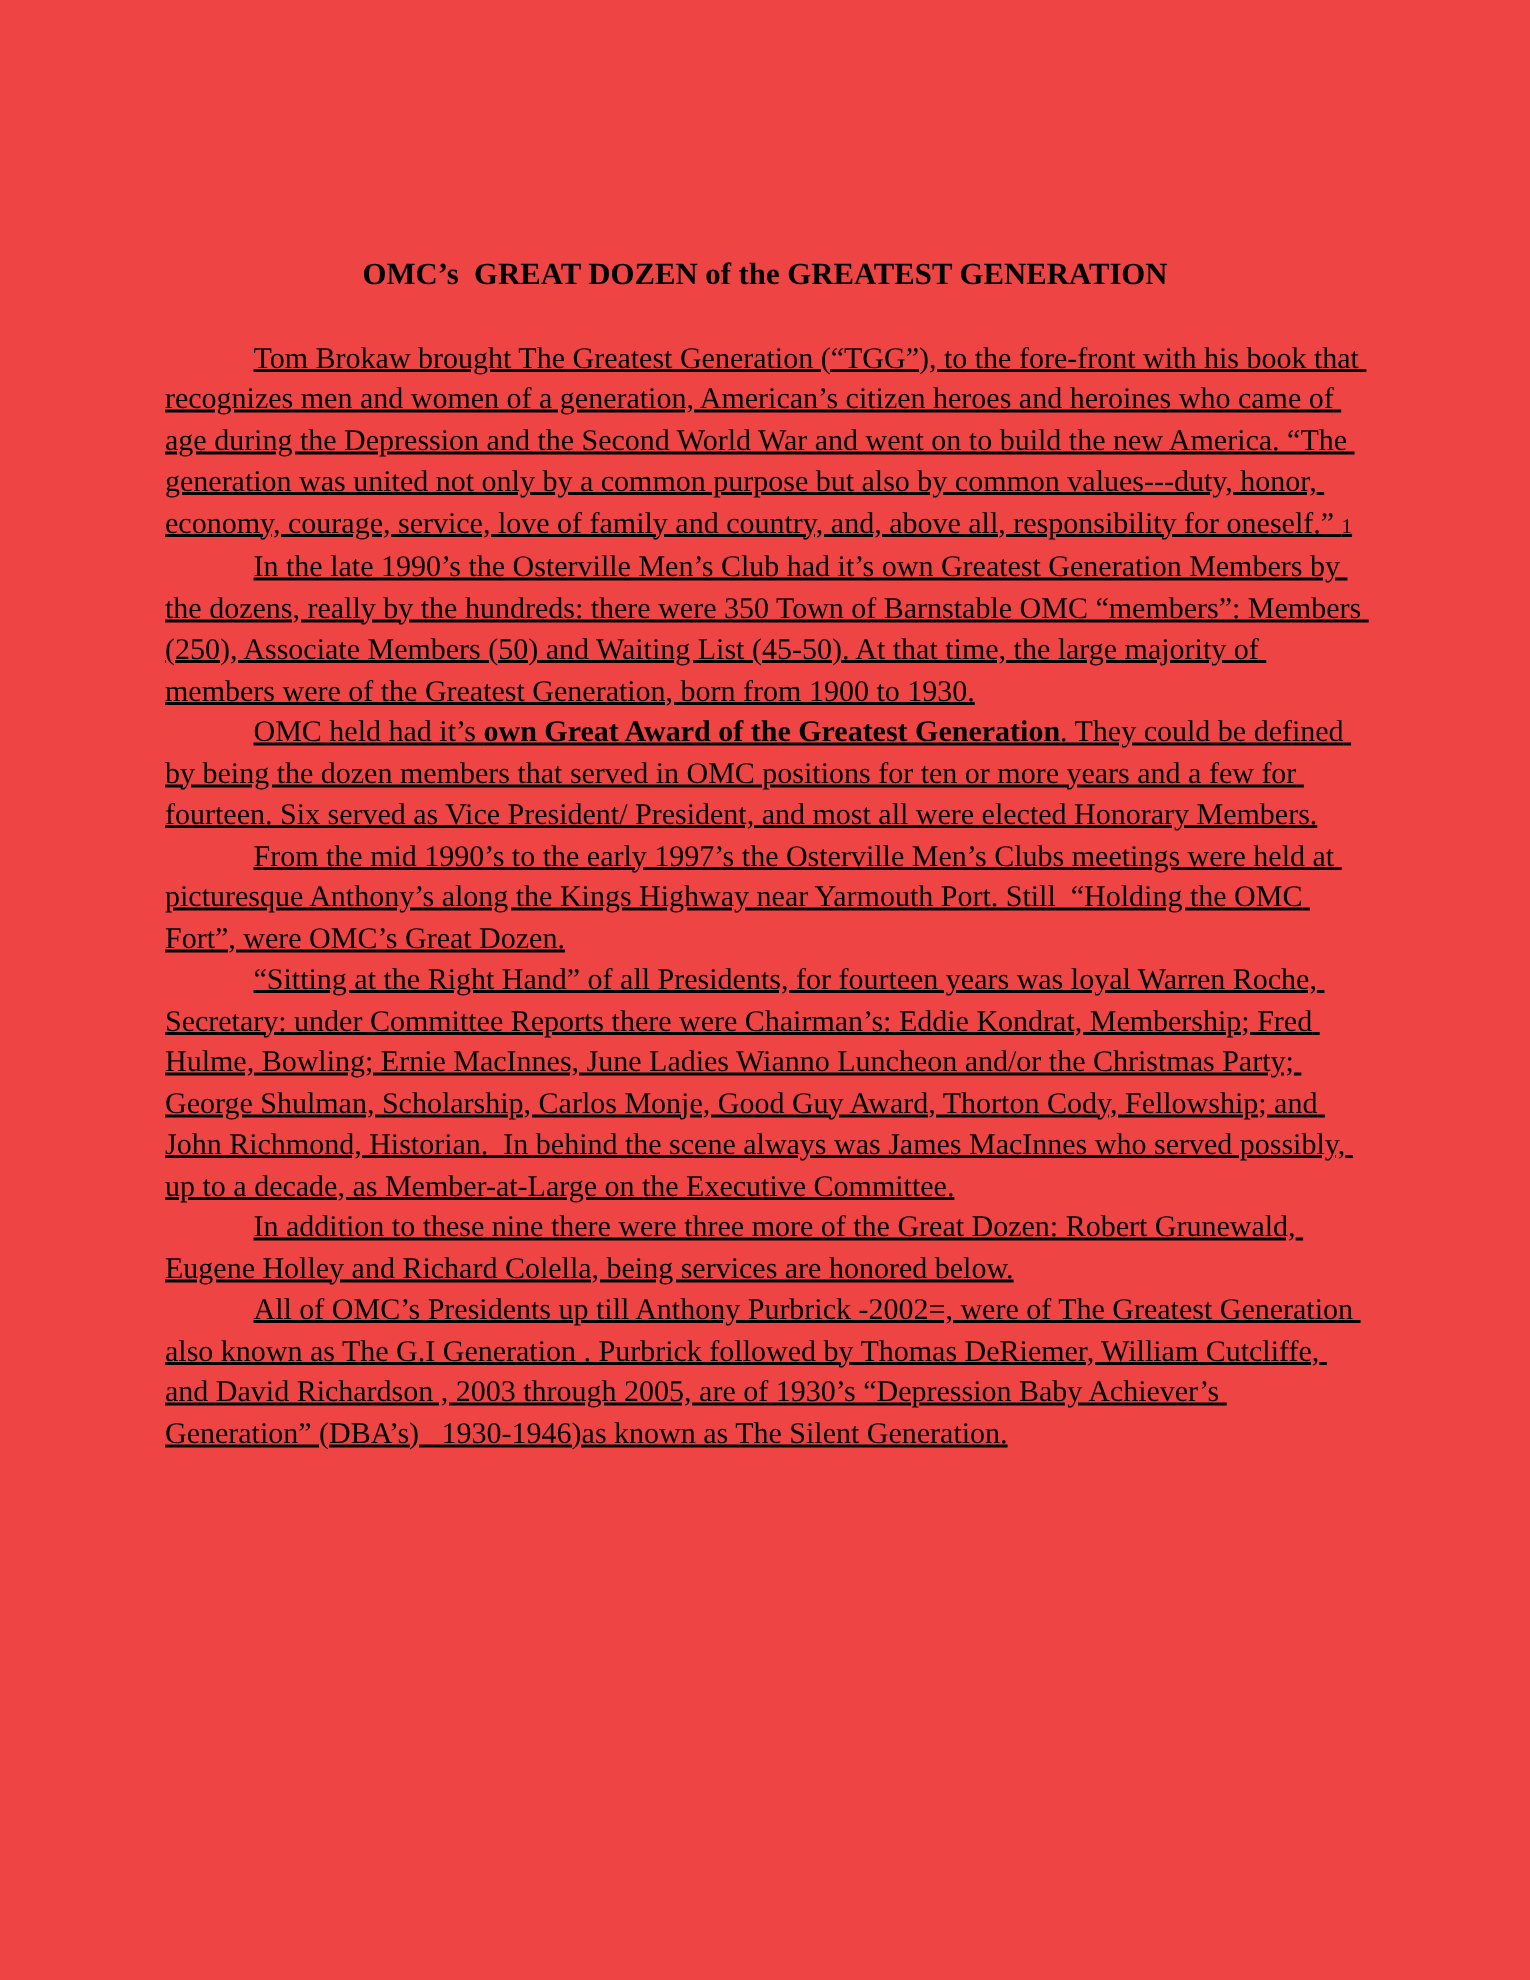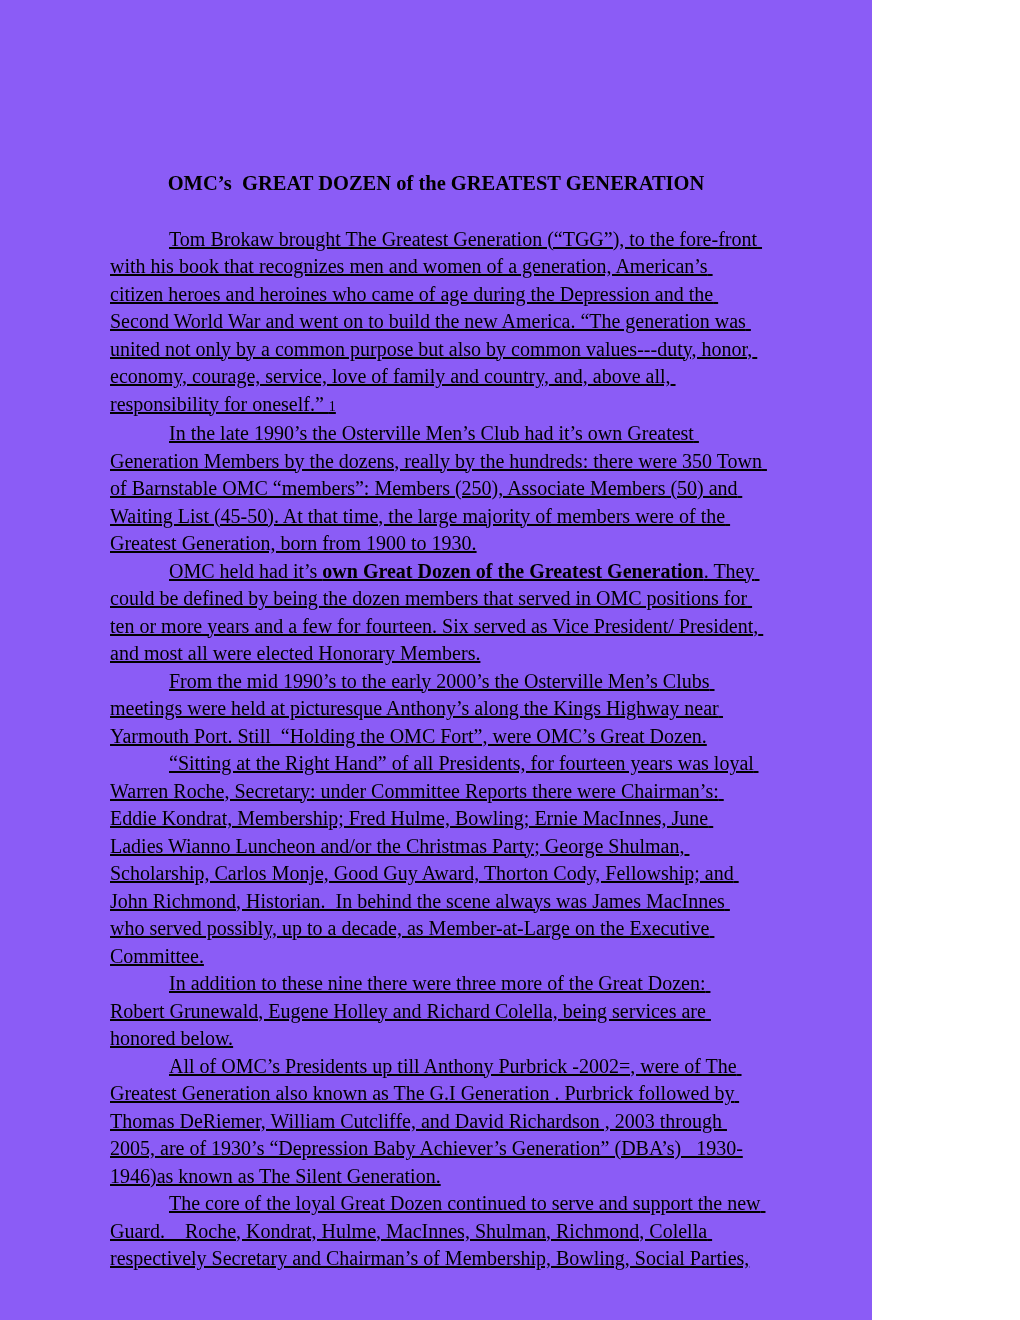--- a/index.html
+++ b/index.html
@@ -10,9 +10,9 @@
   }
   .page {
     position: relative;
-    width: 872px;
+    width: 1020px;
     height: 1320px;
-    background: #8b5cf6;
+    background: #ef4444;
     color: #000000;
     font-family: "Liberation Serif", serif;
     font-size: 20px;

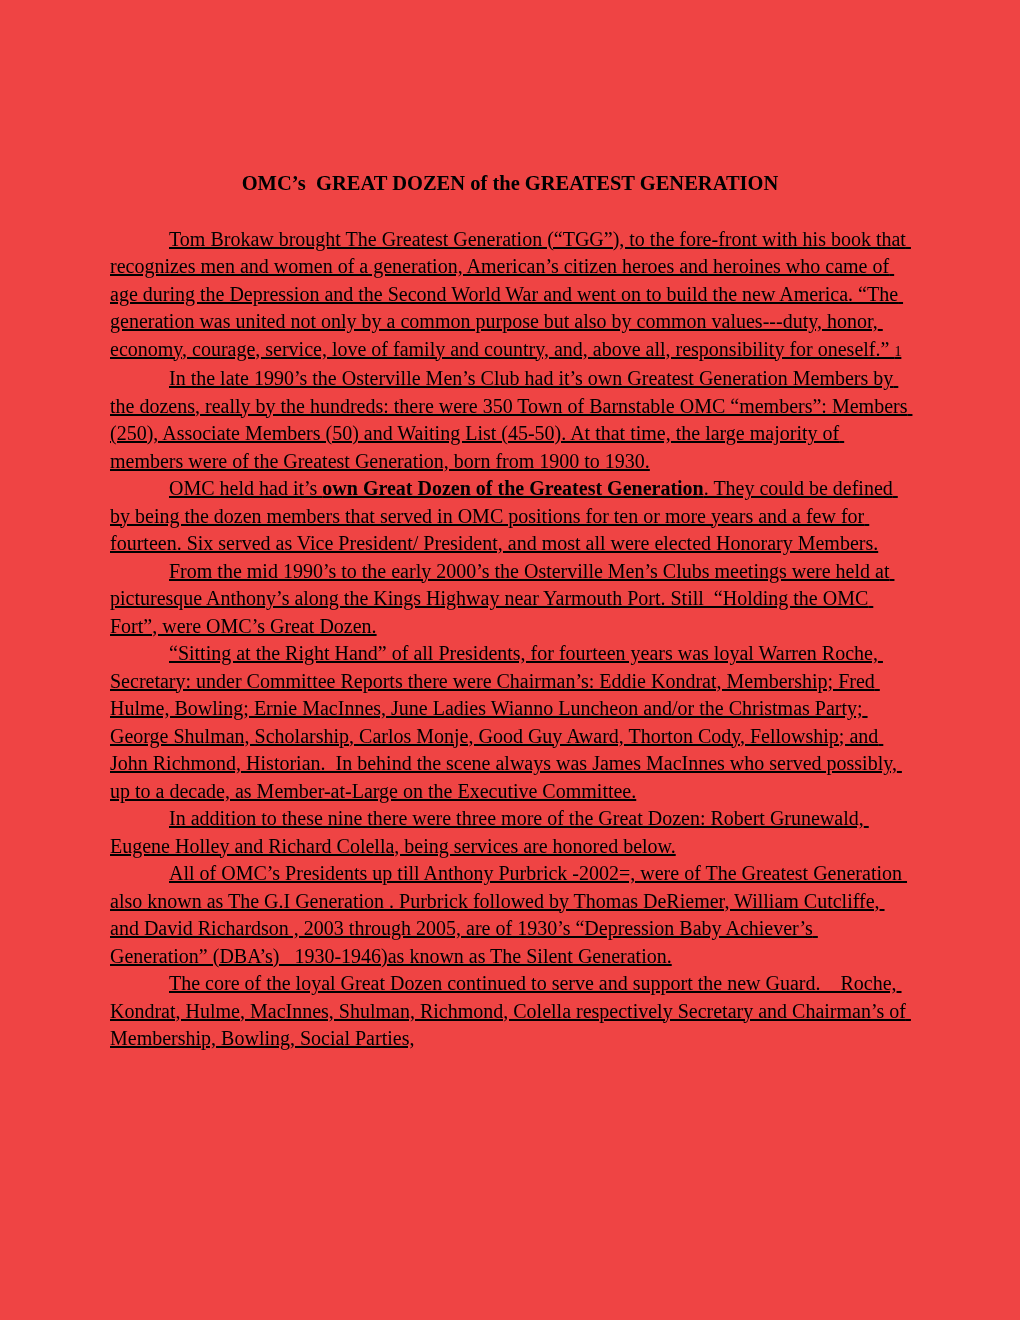--- a/index.html
+++ b/index.html
@@ -52,7 +52,7 @@
 
   <p class="para">In the late 1990’s the Osterville Men’s Club had it’s own Greatest Generation Members by the dozens, really by the hundreds: there were 350 Town of Barnstable OMC “members”: Members (250), Associate Members (50) and Waiting List (45-50). At that time, the large majority of members were of the Greatest Generation, born from 1900 to 1930.</p>
 
-  <p class="para"><span>OMC held had it’s </span><span class="bold-segment">own Great Dozen of the Greatest Generation</span><span>. They could be defined by being the dozen members that served in OMC positions for ten or more years and a few for fourteen. Six served as Vice President/ President, and most all were elected Honorary Members.</span></p>
+  <p class="para"><span>OMC held had it’s </span><span class="bold-segment">own Great Award of the Greatest Generation</span><span>. They could be defined by being the dozen members that served in OMC positions for ten or more years and a few for fourteen. Six served as Vice President/ President, and most all were elected Honorary Members.</span></p>
 
   <p class="para">From the mid 1990’s to the early 2000’s the Osterville Men’s Clubs meetings were held at picturesque Anthony’s along the Kings Highway near Yarmouth Port. Still  “Holding the OMC Fort”, were OMC’s Great Dozen.</p>
 

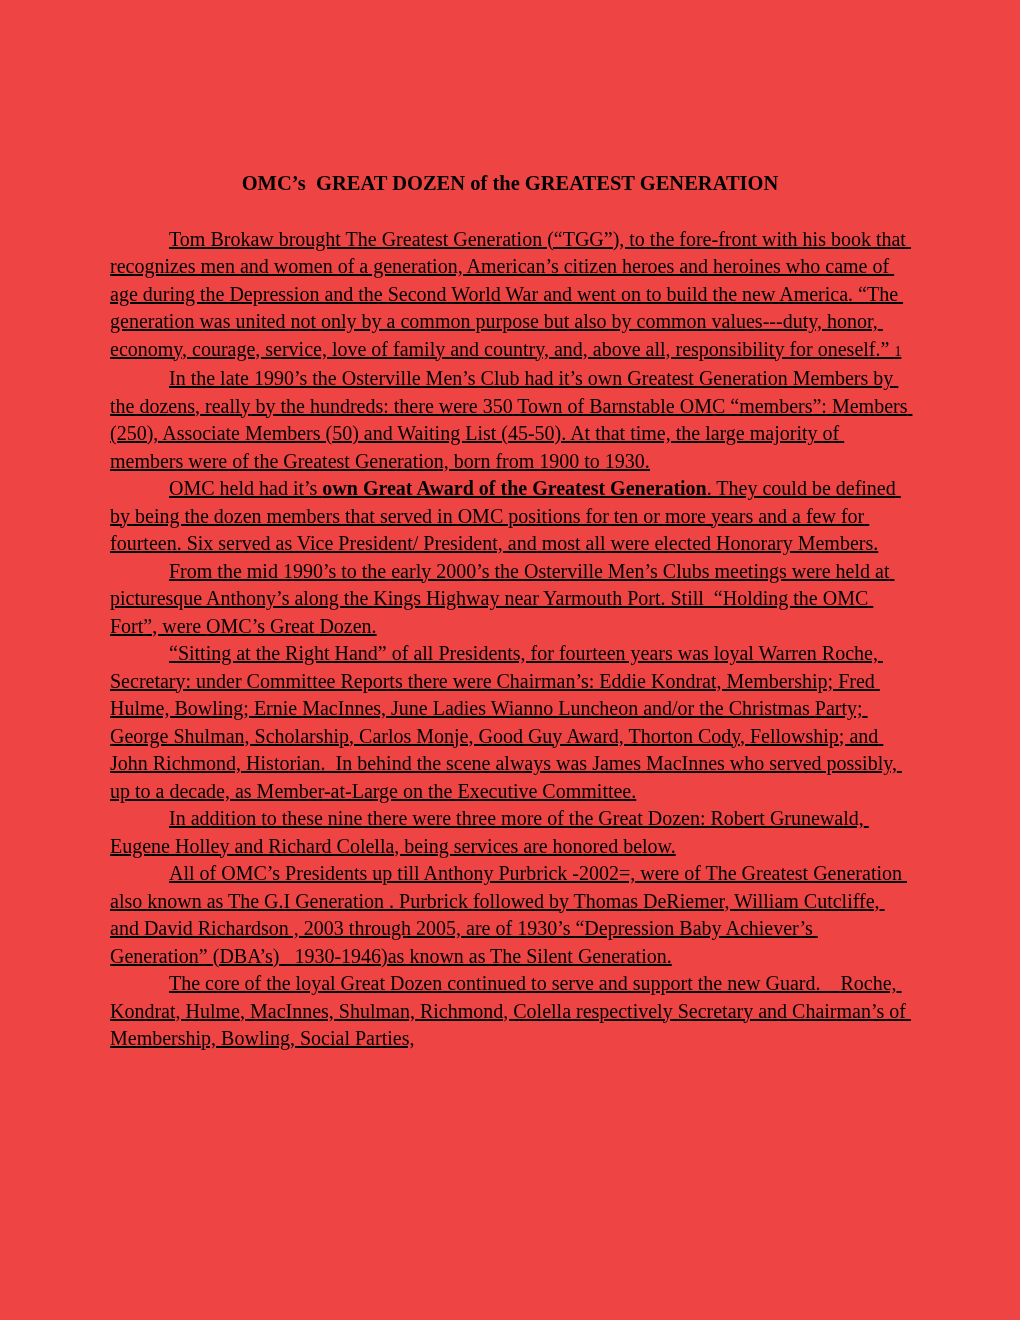--- a/index.html
+++ b/index.html
@@ -54,7 +54,7 @@
 
   <p class="para"><span>OMC held had it’s </span><span class="bold-segment">own Great Award of the Greatest Generation</span><span>. They could be defined by being the dozen members that served in OMC positions for ten or more years and a few for fourteen. Six served as Vice President/ President, and most all were elected Honorary Members.</span></p>
 
-  <p class="para">From the mid 1990’s to the early 2000’s the Osterville Men’s Clubs meetings were held at picturesque Anthony’s along the Kings Highway near Yarmouth Port. Still  “Holding the OMC Fort”, were OMC’s Great Dozen.</p>
+  <p class="para">From the mid 1990’s to the early 1997’s the Osterville Men’s Clubs meetings were held at picturesque Anthony’s along the Kings Highway near Yarmouth Port. Still  “Holding the OMC Fort”, were OMC’s Great Dozen.</p>
 
   <p class="para">“Sitting at the Right Hand” of all Presidents, for fourteen years was loyal Warren Roche, Secretary: under Committee Reports there were Chairman’s: Eddie Kondrat, Membership; Fred Hulme, Bowling; Ernie MacInnes, June Ladies Wianno Luncheon and/or the Christmas Party; George Shulman, Scholarship, Carlos Monje, Good Guy Award, Thorton Cody, Fellowship; and John Richmond, Historian.  In behind the scene always was James MacInnes who served possibly, up to a decade, as Member-at-Large on the Executive Committee.</p>
 

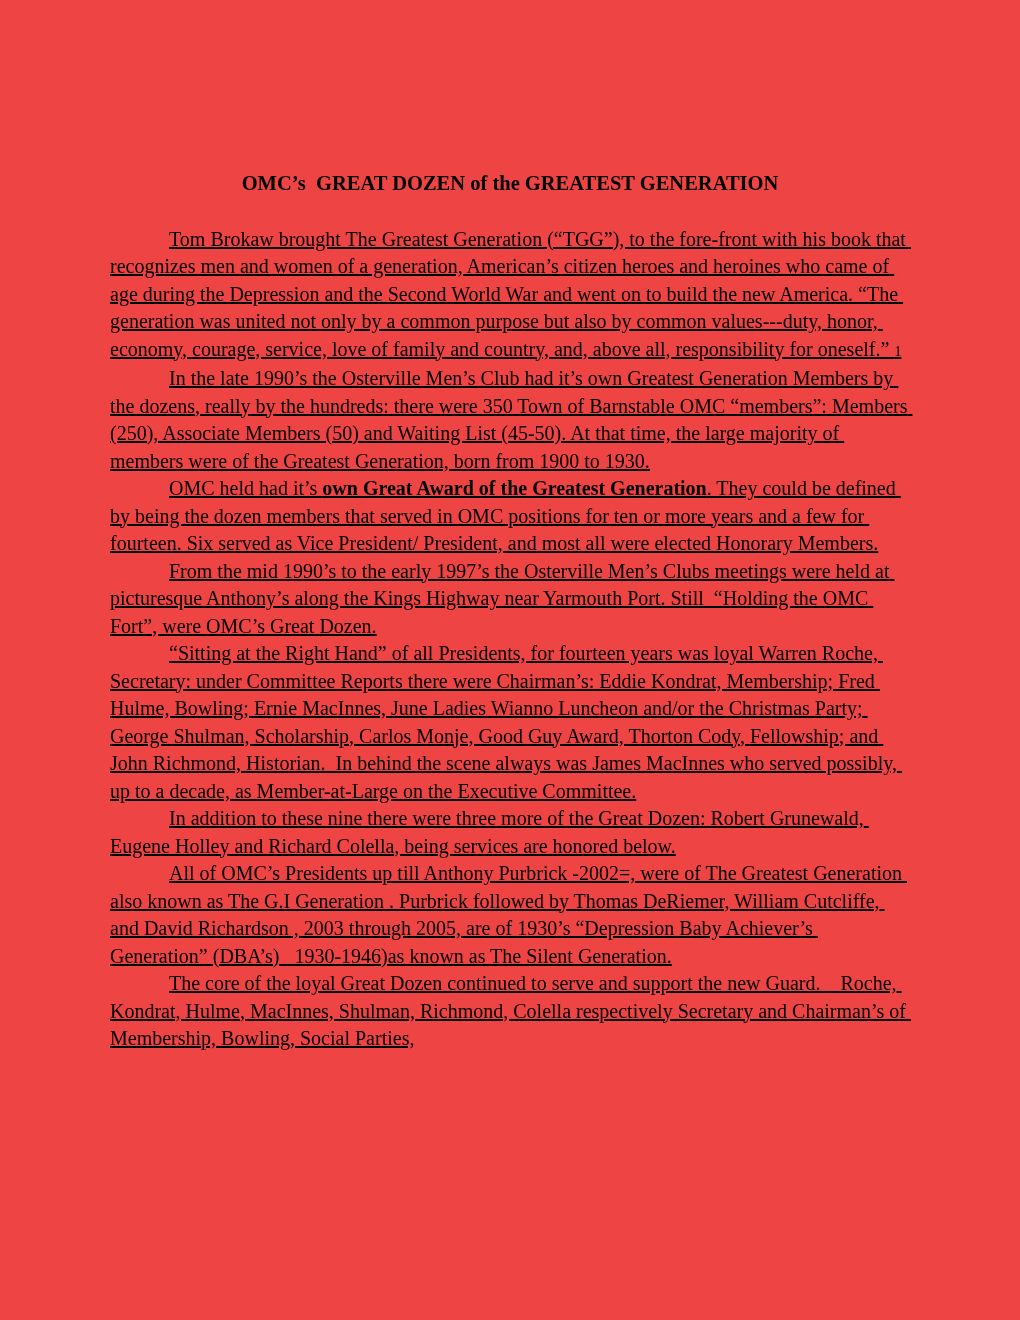--- a/index.html
+++ b/index.html
@@ -62,7 +62,6 @@
 
   <p class="para">All of OMC’s Presidents up till Anthony Purbrick -2002=, were of The Greatest Generation also known as The G.I Generation . Purbrick followed by Thomas DeRiemer, William Cutcliffe, and David Richardson , 2003 through 2005, are of 1930’s “Depression Baby Achiever’s Generation” (DBA’s)   1930-1946)as known as The Silent Generation.</p>
 
-  <p class="para">The core of the loyal Great Dozen continued to serve and support the new Guard.    Roche, Kondrat, Hulme, MacInnes, Shulman, Richmond, Colella respectively Secretary and Chairman’s of Membership, Bowling, Social Parties,</p>
 
 </div>
 

